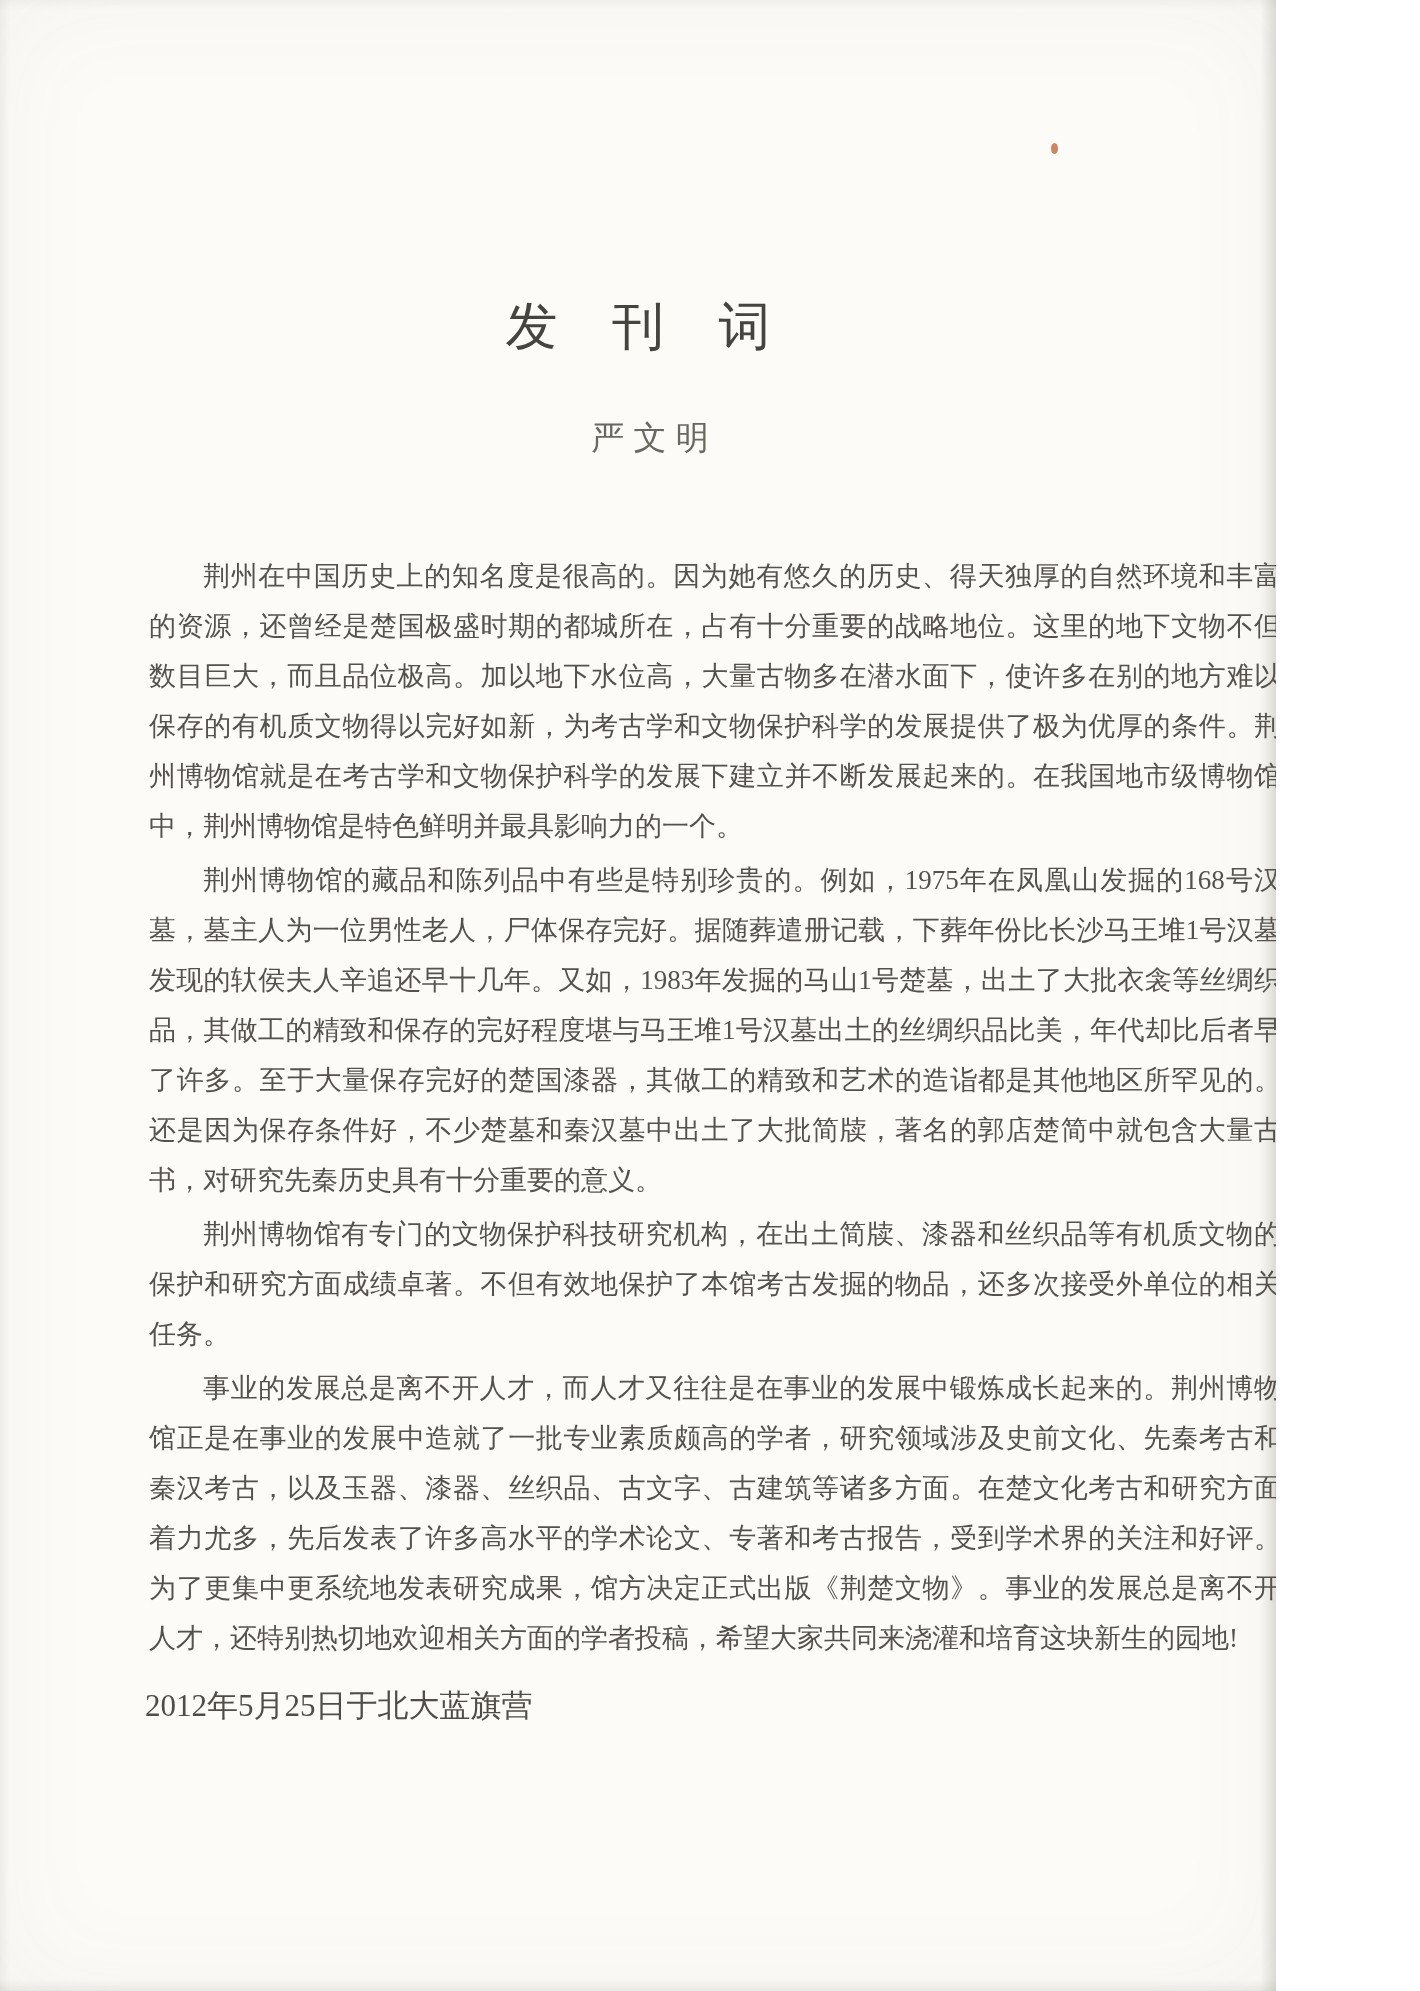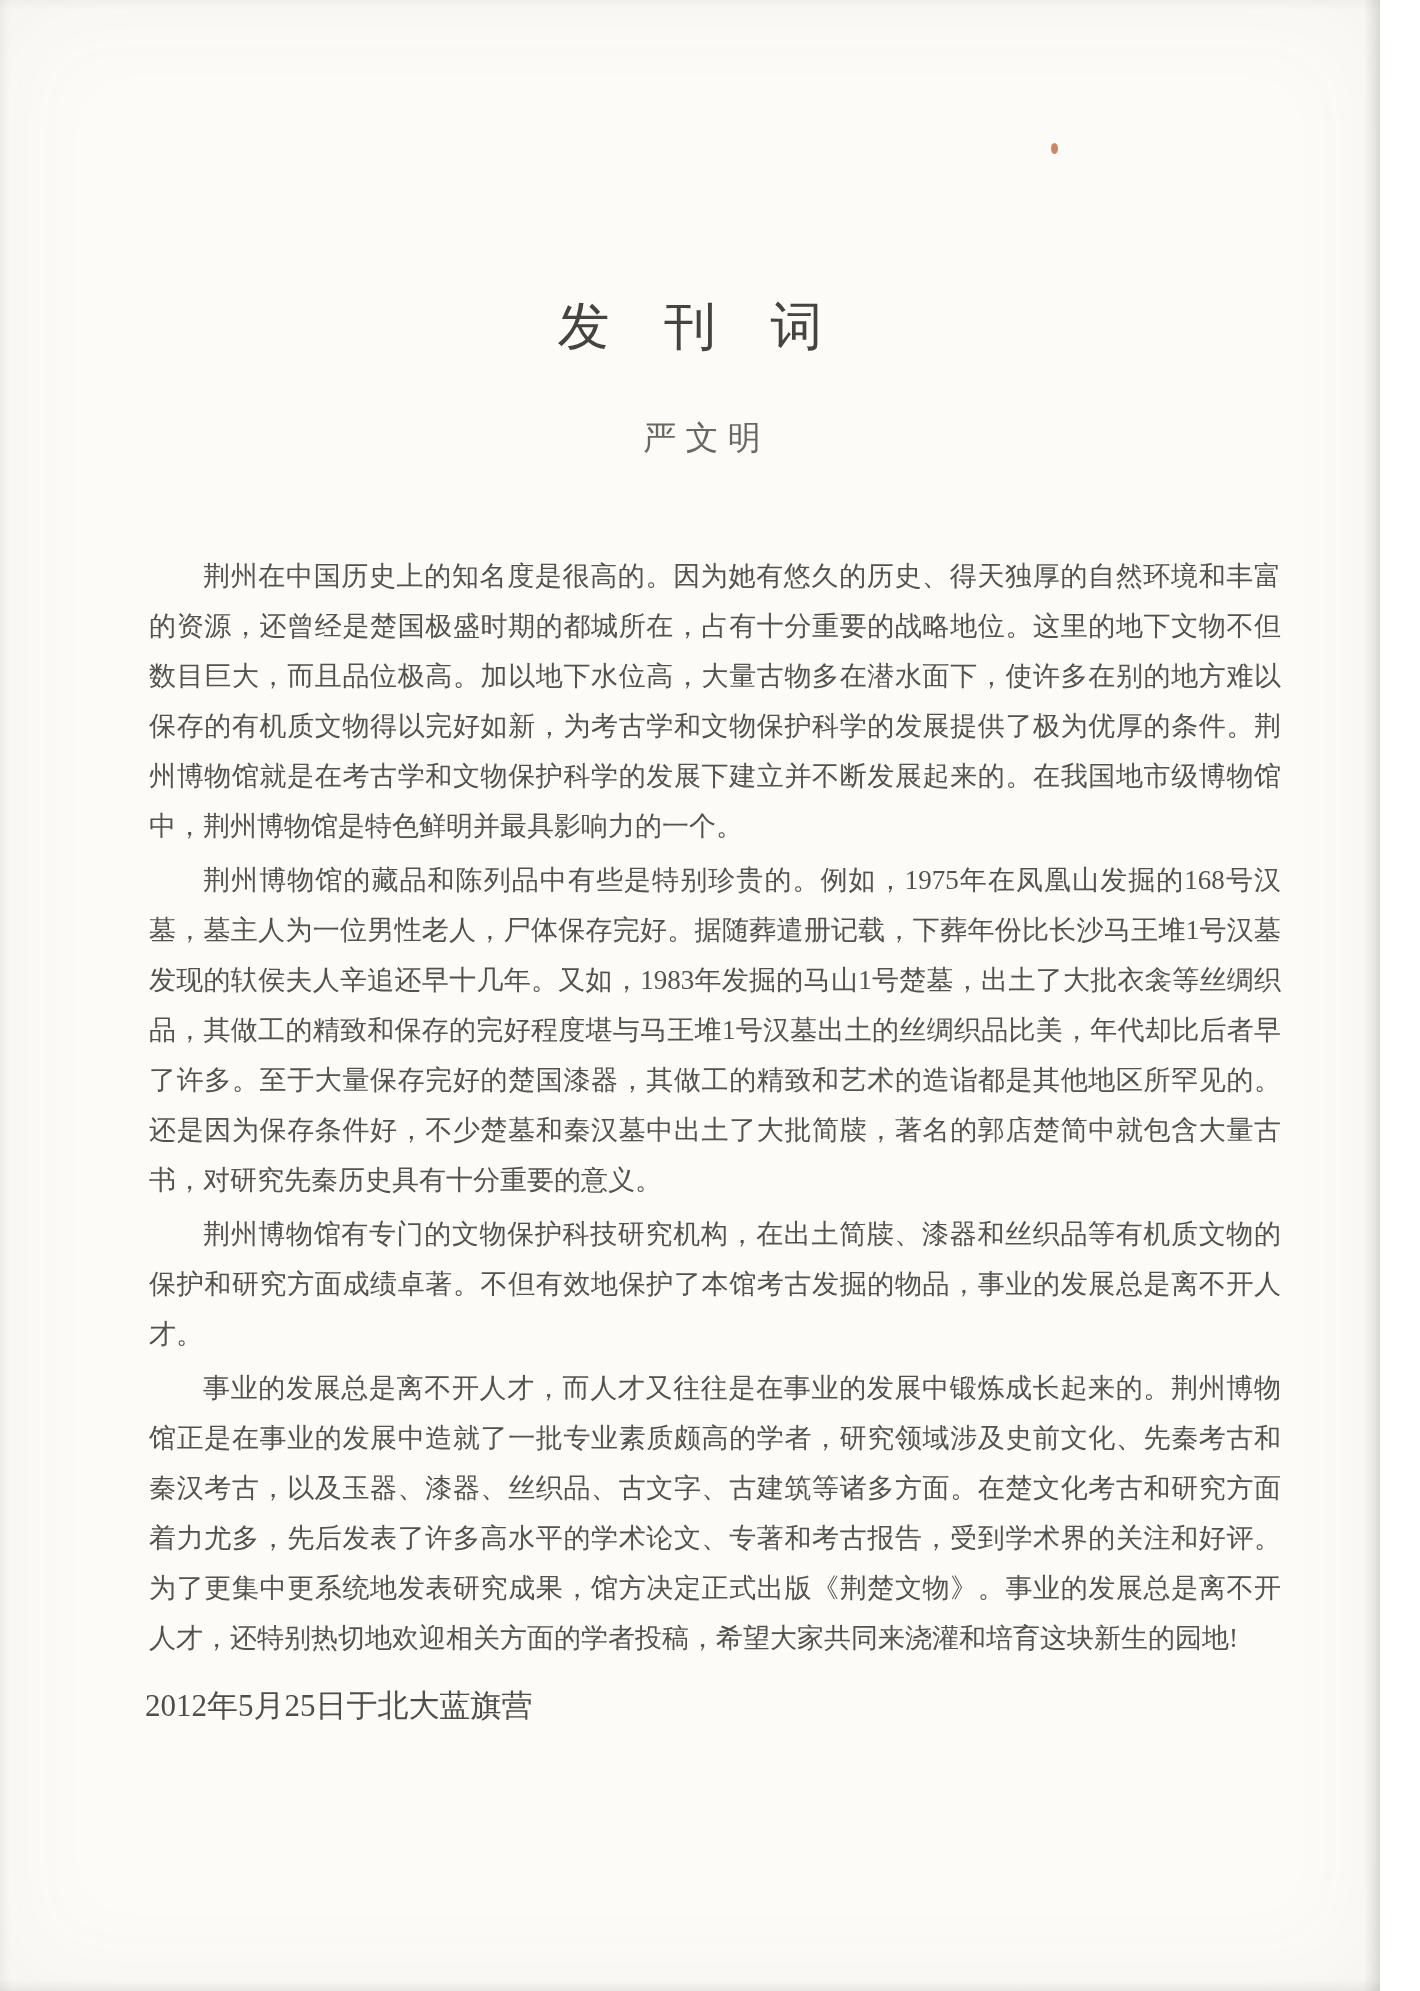--- a/index.html
+++ b/index.html
@@ -9,7 +9,7 @@
   }
   .page {
     position: relative;
-    width: 1380px;
+    width: 1276px;
     height: 1991px;
     margin: 0;
     overflow: hidden;

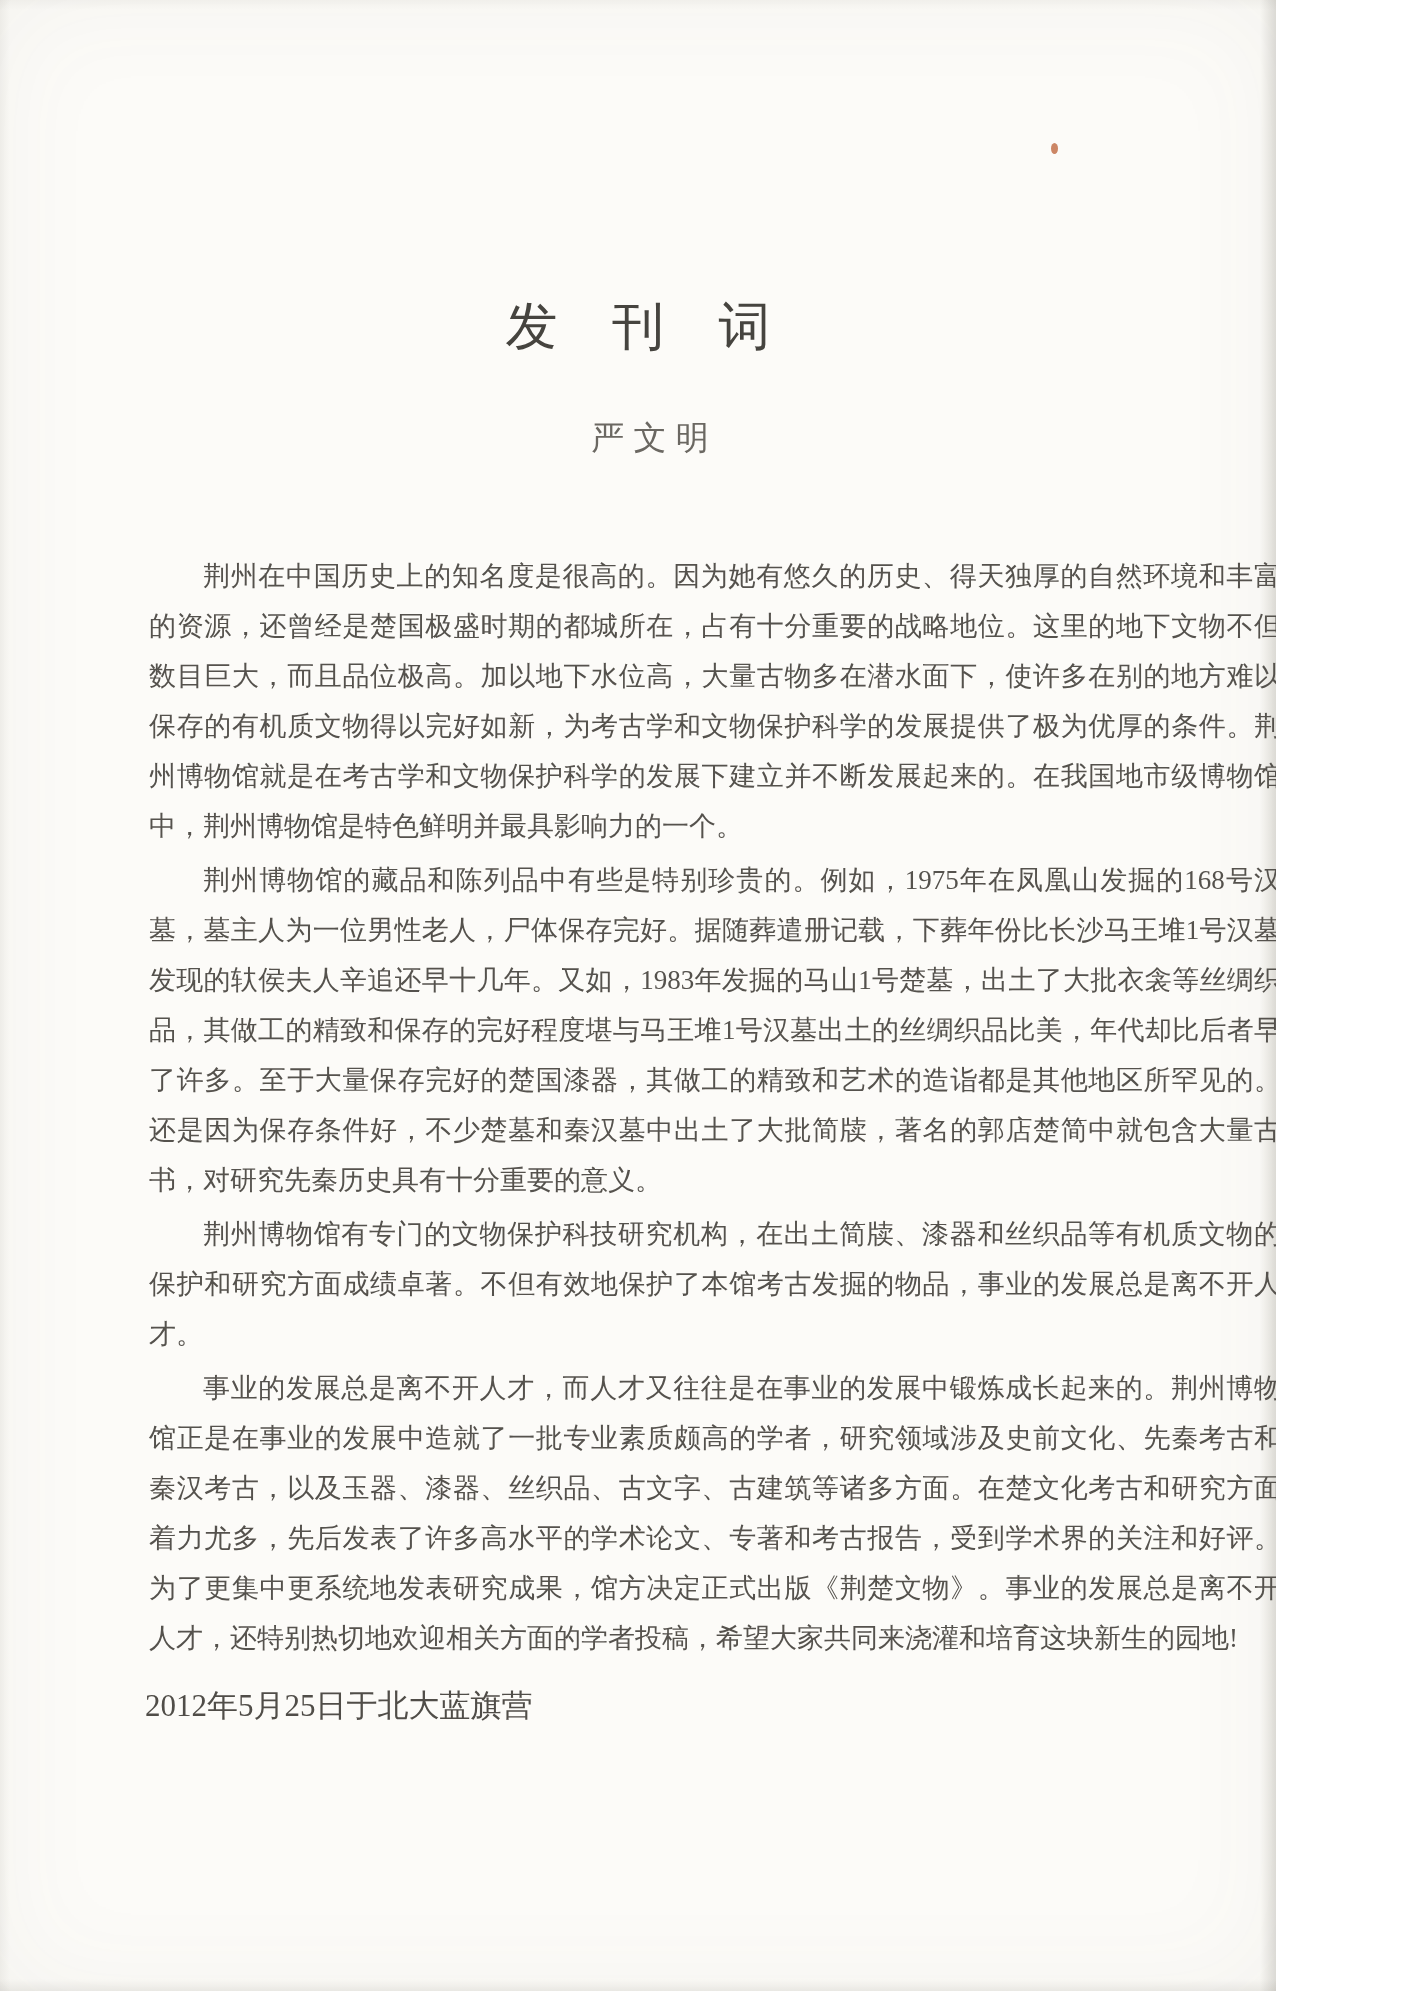--- a/index.html
+++ b/index.html
@@ -90,7 +90,7 @@
   <div class="content">
     <p>荆州在中国历史上的知名度是很高的。因为她有悠久的历史、得天独厚的自然环境和丰富的资源，还曾经是楚国极盛时期的都城所在，占有十分重要的战略地位。这里的地下文物不但数目巨大，而且品位极高。加以地下水位高，大量古物多在潜水面下，使许多在别的地方难以保存的有机质文物得以完好如新，为考古学和文物保护科学的发展提供了极为优厚的条件。荆州博物馆就是在考古学和文物保护科学的发展下建立并不断发展起来的。在我国地市级博物馆中，荆州博物馆是特色鲜明并最具影响力的一个。</p>
     <p>荆州博物馆的藏品和陈列品中有些是特别珍贵的。例如，1975年在凤凰山发掘的168号汉墓，墓主人为一位男性老人，尸体保存完好。据随葬遣册记载，下葬年份比长沙马王堆1号汉墓发现的轪侯夫人辛追还早十几年。又如，1983年发掘的马山1号楚墓，出土了大批衣衾等丝绸织品，其做工的精致和保存的完好程度堪与马王堆1号汉墓出土的丝绸织品比美，年代却比后者早了许多。至于大量保存完好的楚国漆器，其做工的精致和艺术的造诣都是其他地区所罕见的。还是因为保存条件好，不少楚墓和秦汉墓中出土了大批简牍，著名的郭店楚简中就包含大量古书，对研究先秦历史具有十分重要的意义。</p>
-    <p>荆州博物馆有专门的文物保护科技研究机构，在出土简牍、漆器和丝织品等有机质文物的保护和研究方面成绩卓著。不但有效地保护了本馆考古发掘的物品，事业的发展总是离不开人才。</p>
+    <p>荆州博物馆有专门的文物保护科技研究机构，在出土简牍、漆器和丝织品等有机质文物的保护和研究方面成绩卓著。不但有效地保护了本馆考古发掘的物品，还多次接受外单位的相关任务。</p>
     <p>事业的发展总是离不开人才，而人才又往往是在事业的发展中锻炼成长起来的。荆州博物馆正是在事业的发展中造就了一批专业素质颇高的学者，研究领域涉及史前文化、先秦考古和秦汉考古，以及玉器、漆器、丝织品、古文字、古建筑等诸多方面。在楚文化考古和研究方面着力尤多，先后发表了许多高水平的学术论文、专著和考古报告，受到学术界的关注和好评。为了更集中更系统地发表研究成果，馆方决定正式出版《荆楚文物》。事业的发展总是离不开人才，还特别热切地欢迎相关方面的学者投稿，希望大家共同来浇灌和培育这块新生的园地!</p>
   </div>
 

